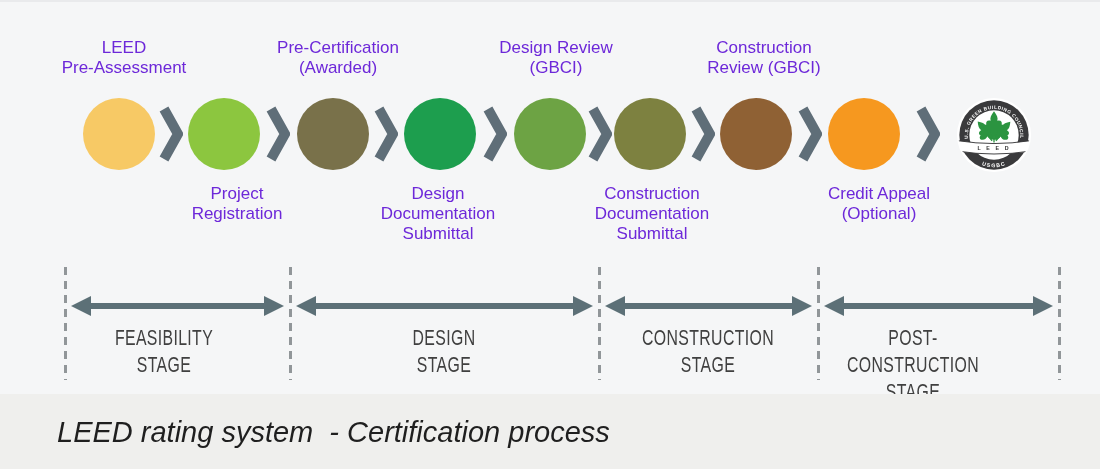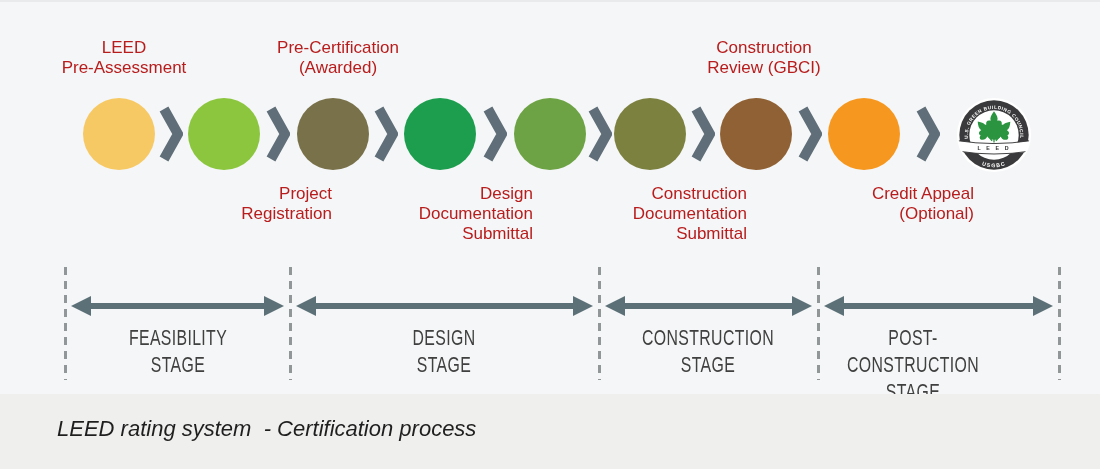--- a/index.html
+++ b/index.html
@@ -29,7 +29,7 @@
     width:190px;
     text-align:center;
     font-size:17px; line-height:20px;
-    color:#b91c1c;
+    color:#6d28d9;
     white-space:pre-line;
   }
   .step-label.top { top:36px; }

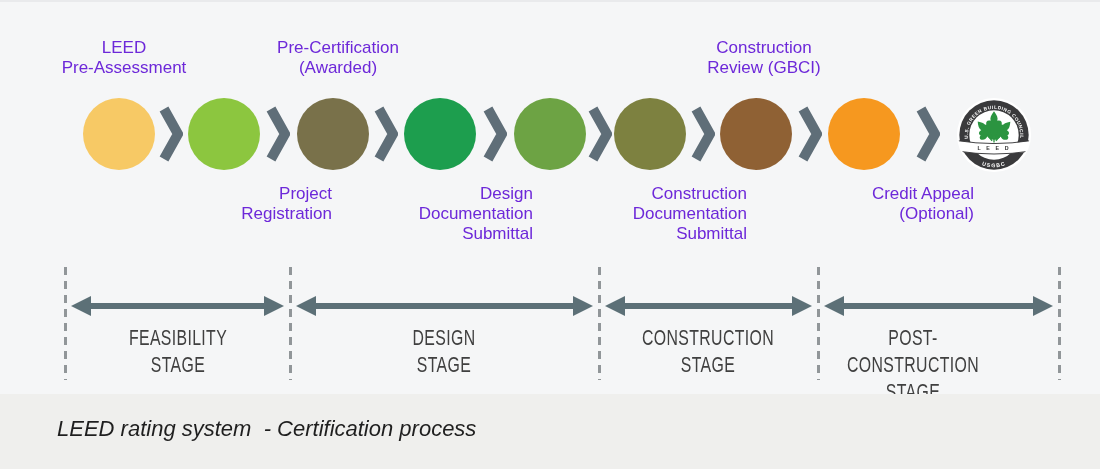--- a/index.html
+++ b/index.html
@@ -95,6 +95,8 @@
 Pre-Assessment</div>
   <div class="step-label top" style="left:243px">Pre-Certification
 (Awarded)</div>
+  <div class="step-label top" style="left:461px">Design Review
+(GBCI)</div>
   <div class="step-label top" style="left:669px">Construction
 Review (GBCI)</div>
 

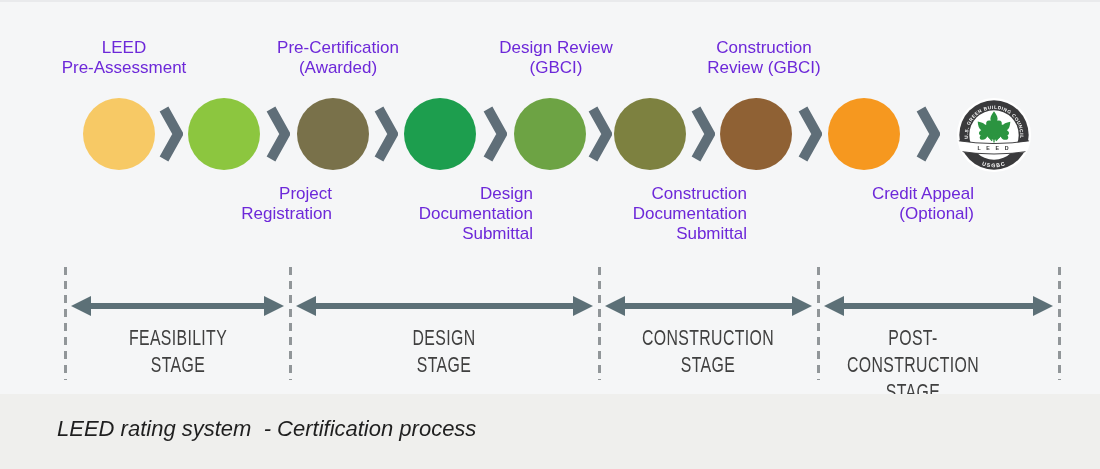--- a/index.html
+++ b/index.html
@@ -33,7 +33,7 @@
     white-space:pre-line;
   }
   .step-label.top { top:36px; }
-  .step-label.bottom { top:182px;text-align:right; }
+  .step-label.bottom { top:182px; }
 
   .badge { position:absolute; left:956px; top:95px; width:76px; height:76px; }
   .badge .ring { fill:var(--badge-ring,#3a3a3c); }

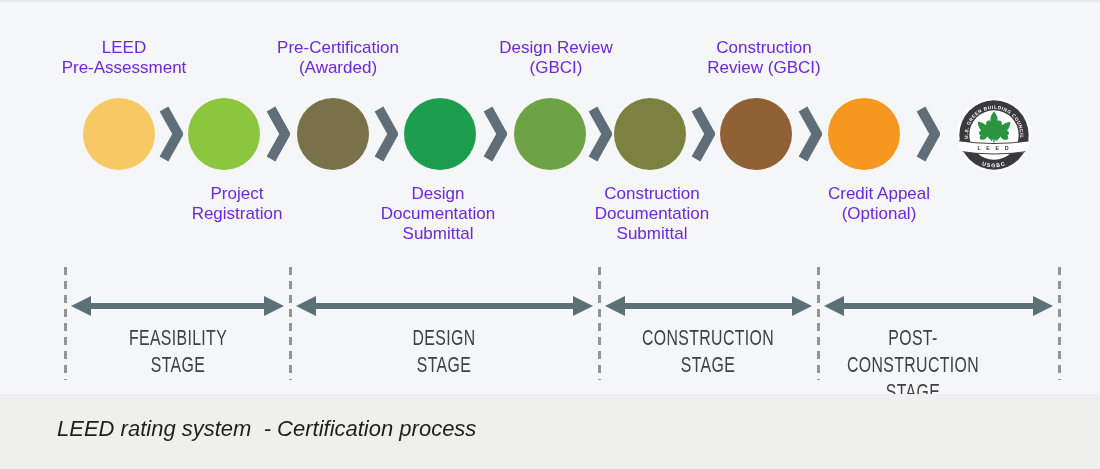--- a/index.html
+++ b/index.html
@@ -198,7 +198,7 @@
       <div class="head right"></div>
   </div>
 
-  <div class="stage-label" style="left:58px">
+  <div class="stage-label" style="left:44px">
       <span>FEASIBILITY
 STAGE</span>
     </div>

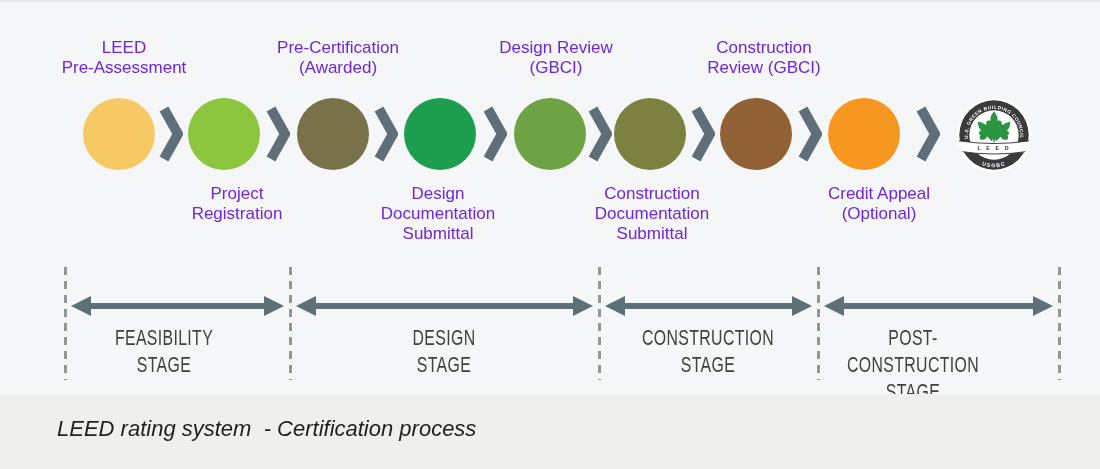--- a/index.html
+++ b/index.html
@@ -81,7 +81,7 @@
   }
   .caption {
     position:absolute; left:57px; top:22px;
-    font-size:22px; font-style:italic;
+    font-size:29px; font-style:italic;
     color:#1f1f1f;
     white-space:pre;
   }

